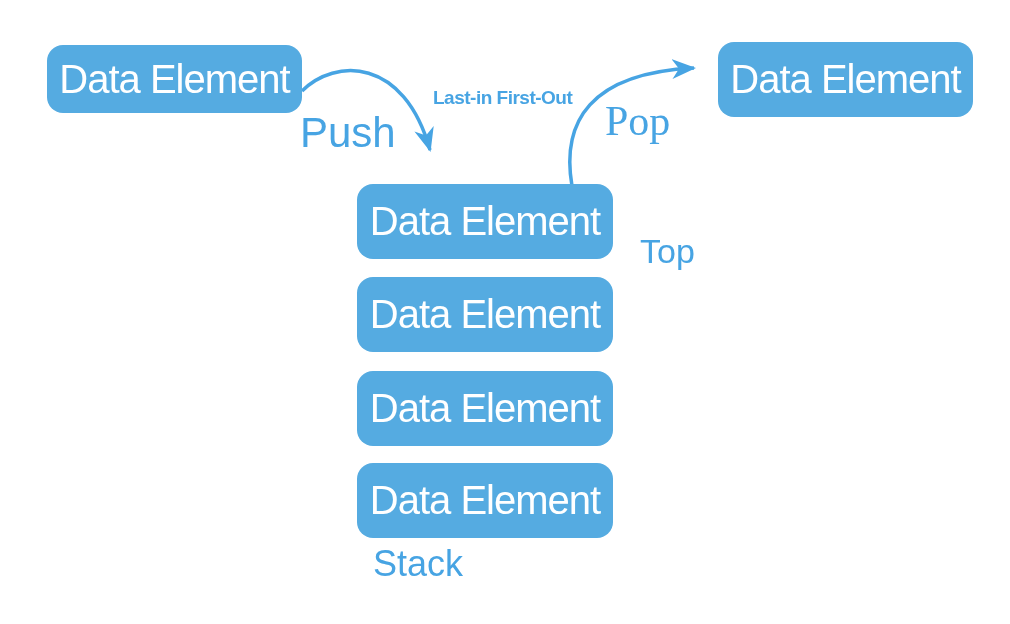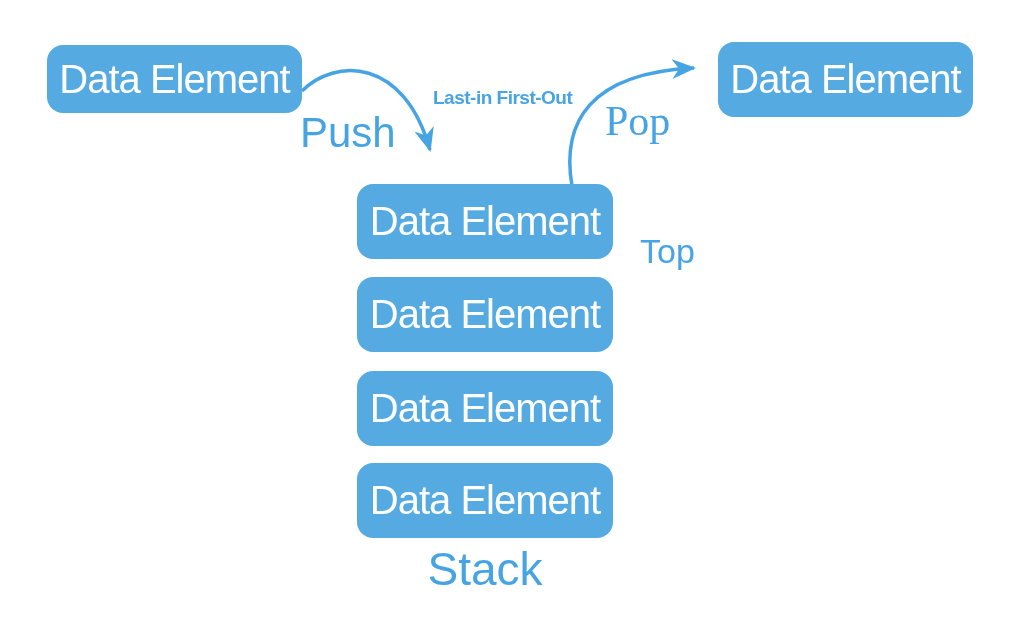--- a/index.html
+++ b/index.html
@@ -58,7 +58,7 @@
   .lbl-pop   { left: 605px; top: 100px; font-size: 42px; font-family: Liberation Serif, serif; }
   .lbl-top   { left: 640px; top: 198px; font-size: 34px; margin-top: 36px; }
   .lbl-lifo  { left: 433px; top: 88px;  font-size: 19px; font-weight: bold; letter-spacing: -0.5px; }
-  .lbl-stack { left: 357px; top: 546px; width: 256px; text-align: center; font-size: 46px; }
+  .lbl-stack { left: 373px; top: 546px; width: 256px; font-size: 36px; }
 </style>
 </head>
 <body>

